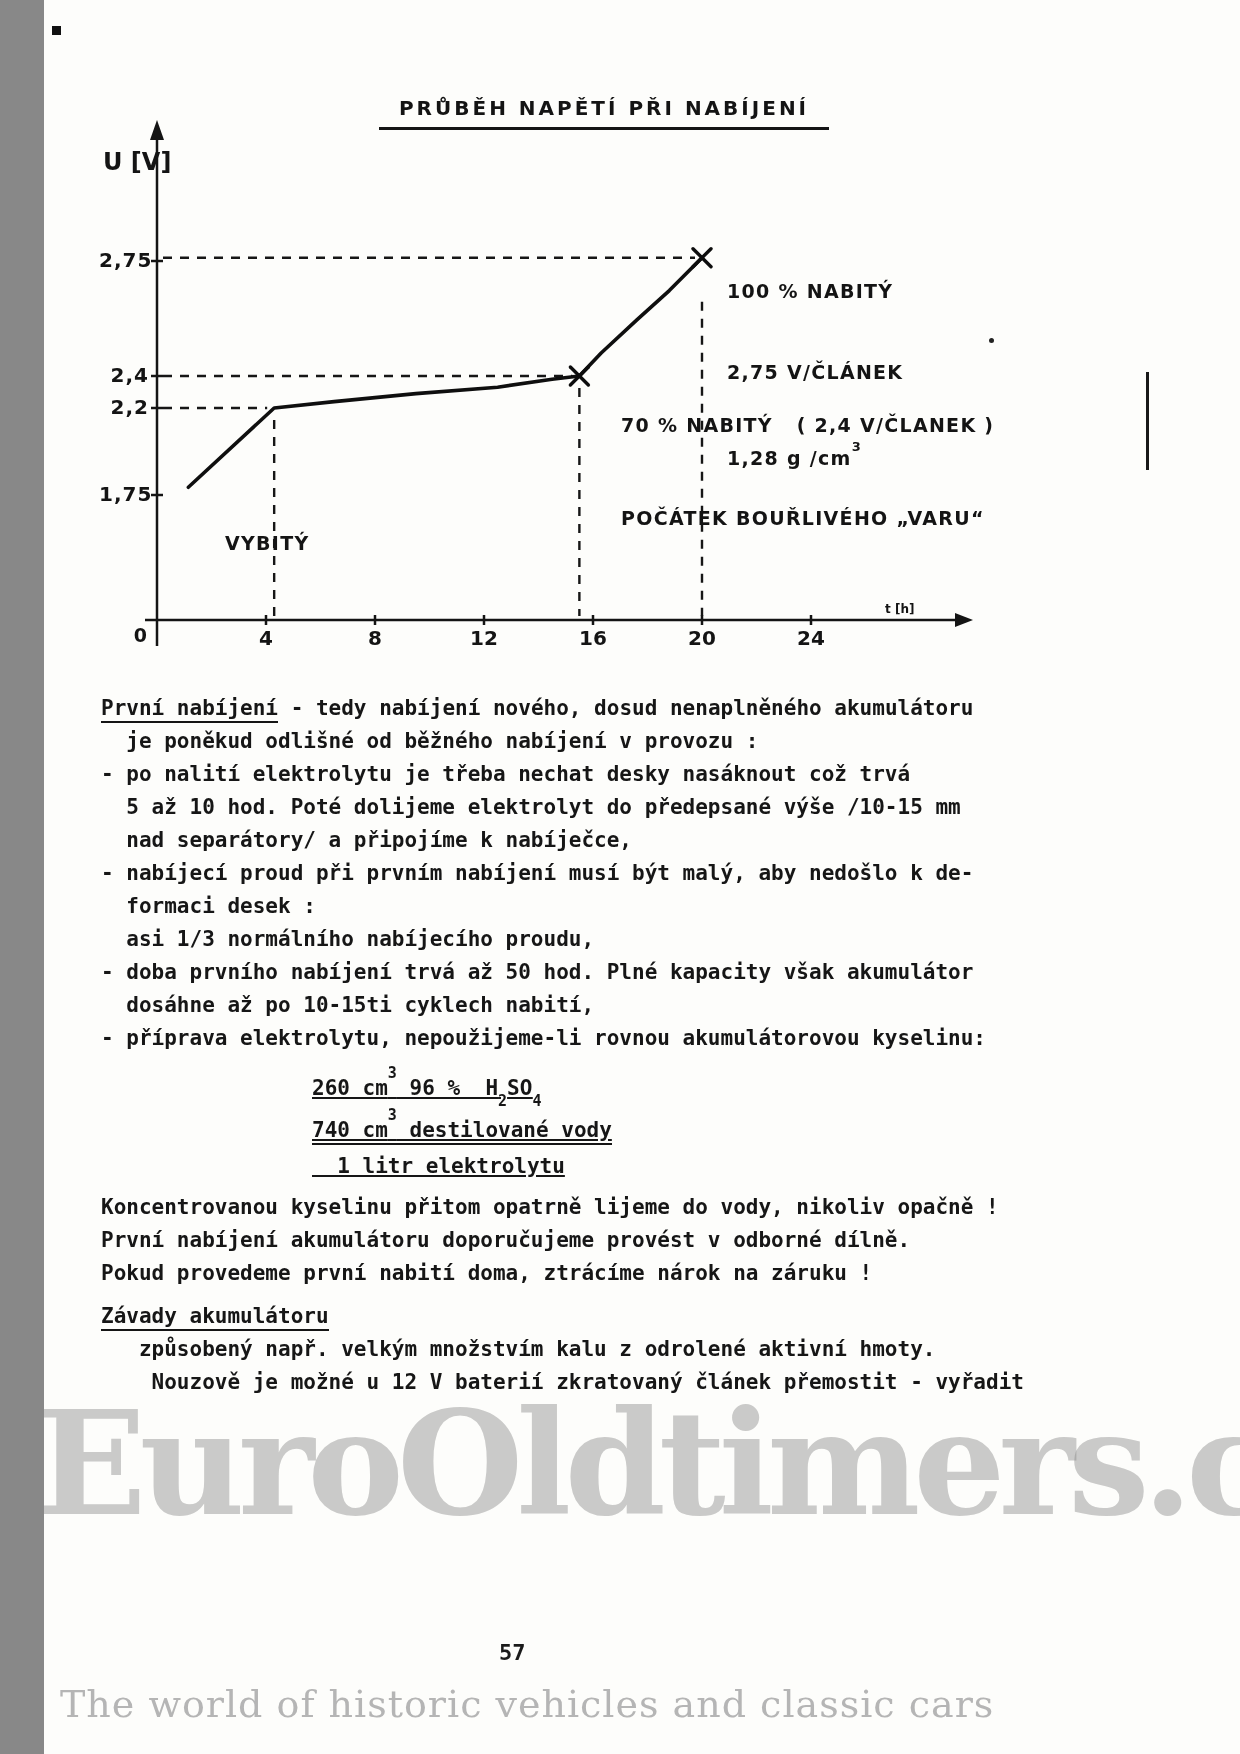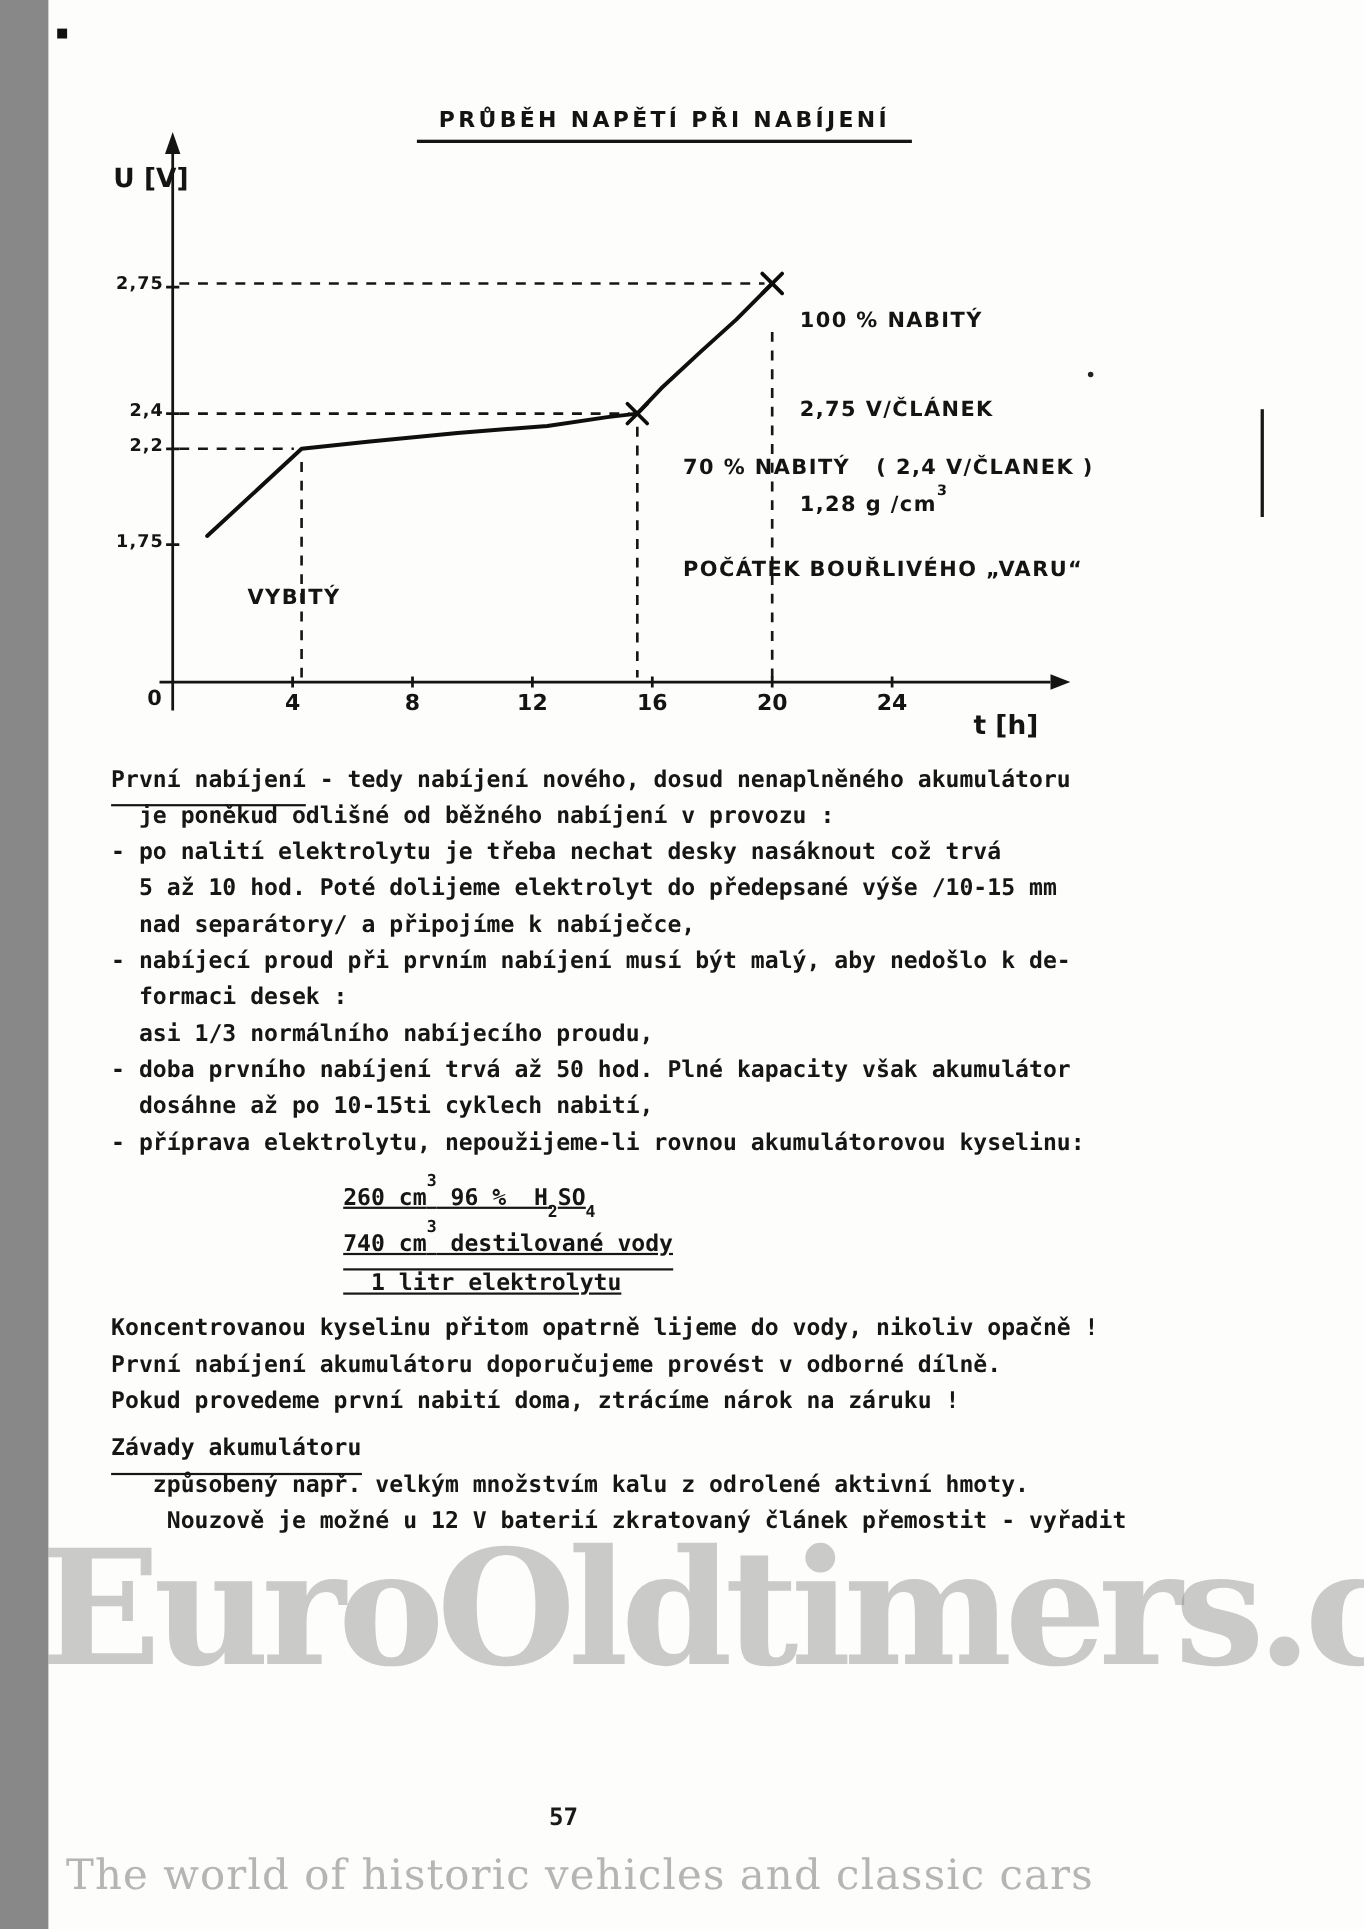--- a/index.html
+++ b/index.html
@@ -23,7 +23,7 @@
   .fillk{fill:#141414;stroke:none;}
   .clabel{position:absolute;font-family:"DejaVu Sans",sans-serif;font-weight:bold;color:#141414;white-space:pre;}
   .ylab{position:absolute;left:0;width:50px;text-align:right;font-family:"DejaVu Sans",sans-serif;
-        font-weight:bold;font-size:16px;letter-spacing:1px;color:#141414;}
+        font-weight:bold;font-size:20px;letter-spacing:1px;color:#141414;}
   .xlab{position:absolute;top:528px;width:44px;text-align:center;font-family:"DejaVu Sans",sans-serif;
         font-weight:bold;font-size:20px;color:#141414;}
   .ann{position:absolute;font-family:"DejaVu Sans",sans-serif;font-weight:bold;font-size:19px;

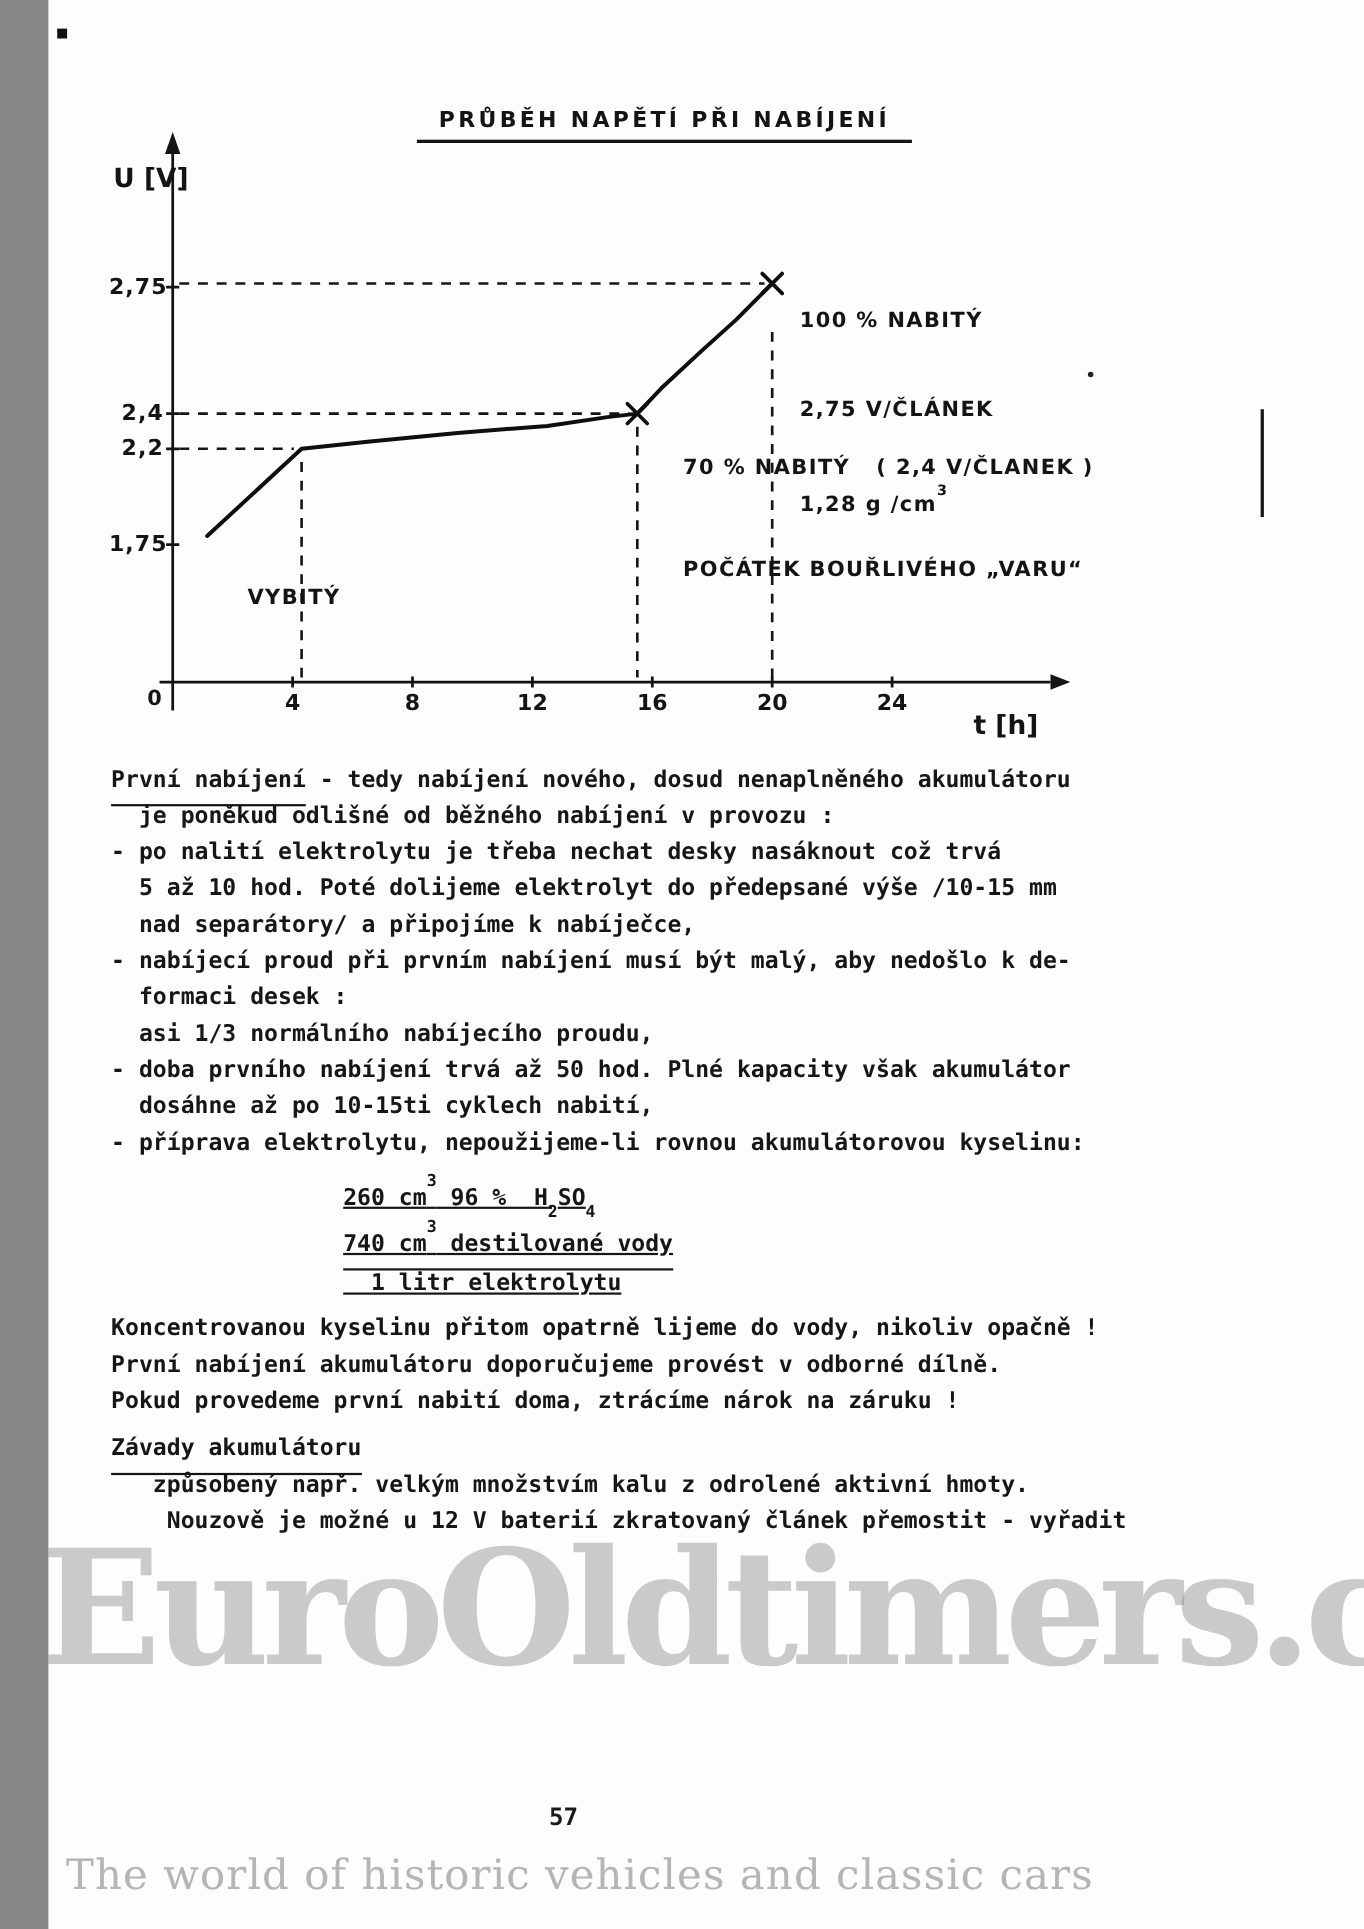--- a/index.html
+++ b/index.html
@@ -89,7 +89,7 @@
       </svg>
 
     <div class="clabel" style="left:4px;top:50px;font-size:24px;">U [V]</div>
-    <div class="clabel" style="left:786px;top:547px;font-size:24px;">t [h]</div>
+    <div class="clabel" style="left:786px;top:504px;font-size:12px;">t [h]</div>
     <div class="clabel" style="left:22px;top:526px;width:26px;text-align:right;font-size:19px;">0</div>
 
     <div class="ann" style="left:628px;top:126px;">

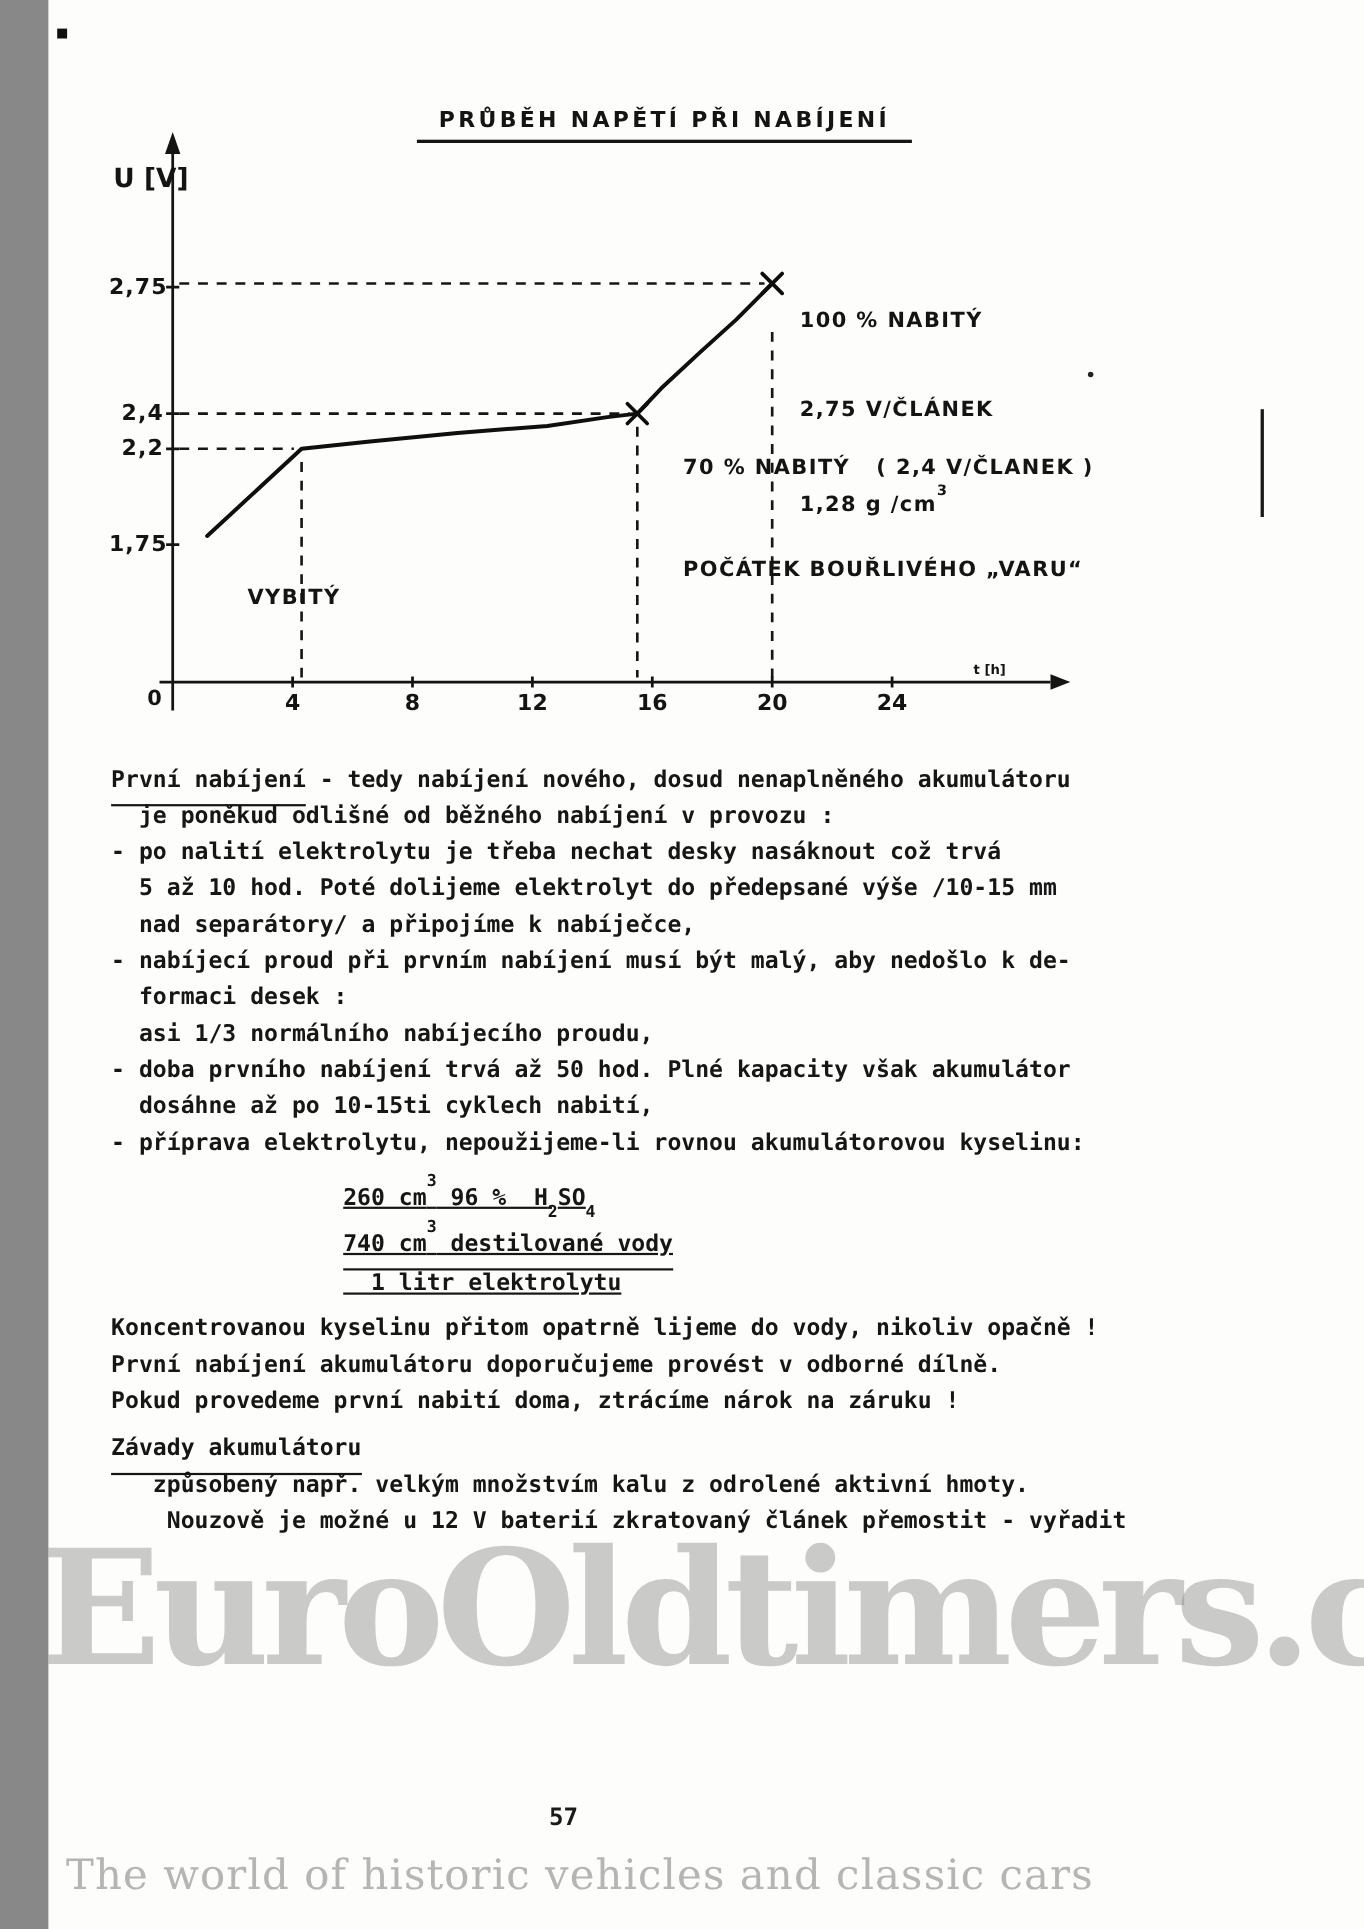--- a/index.html
+++ b/index.html
@@ -34,7 +34,7 @@
   .body-text{position:absolute;left:57px;top:692px;width:1120px;font-size:21px;font-weight:bold;
         letter-spacing:0;color:#161616;}
   .tline{white-space:pre;height:33px;line-height:33px;}
-  .ul{border-bottom:2.5px solid #151515;padding-bottom:11px;}
+  .ul{border-bottom:2.5px solid #151515;padding-bottom:1px;}
   sup{font-size:15px;position:relative;top:-9px;}
   sub{font-size:15px;position:relative;top:6px;}
   .recipe{margin:6px 0 4px 211px;text-decoration:underline;}

